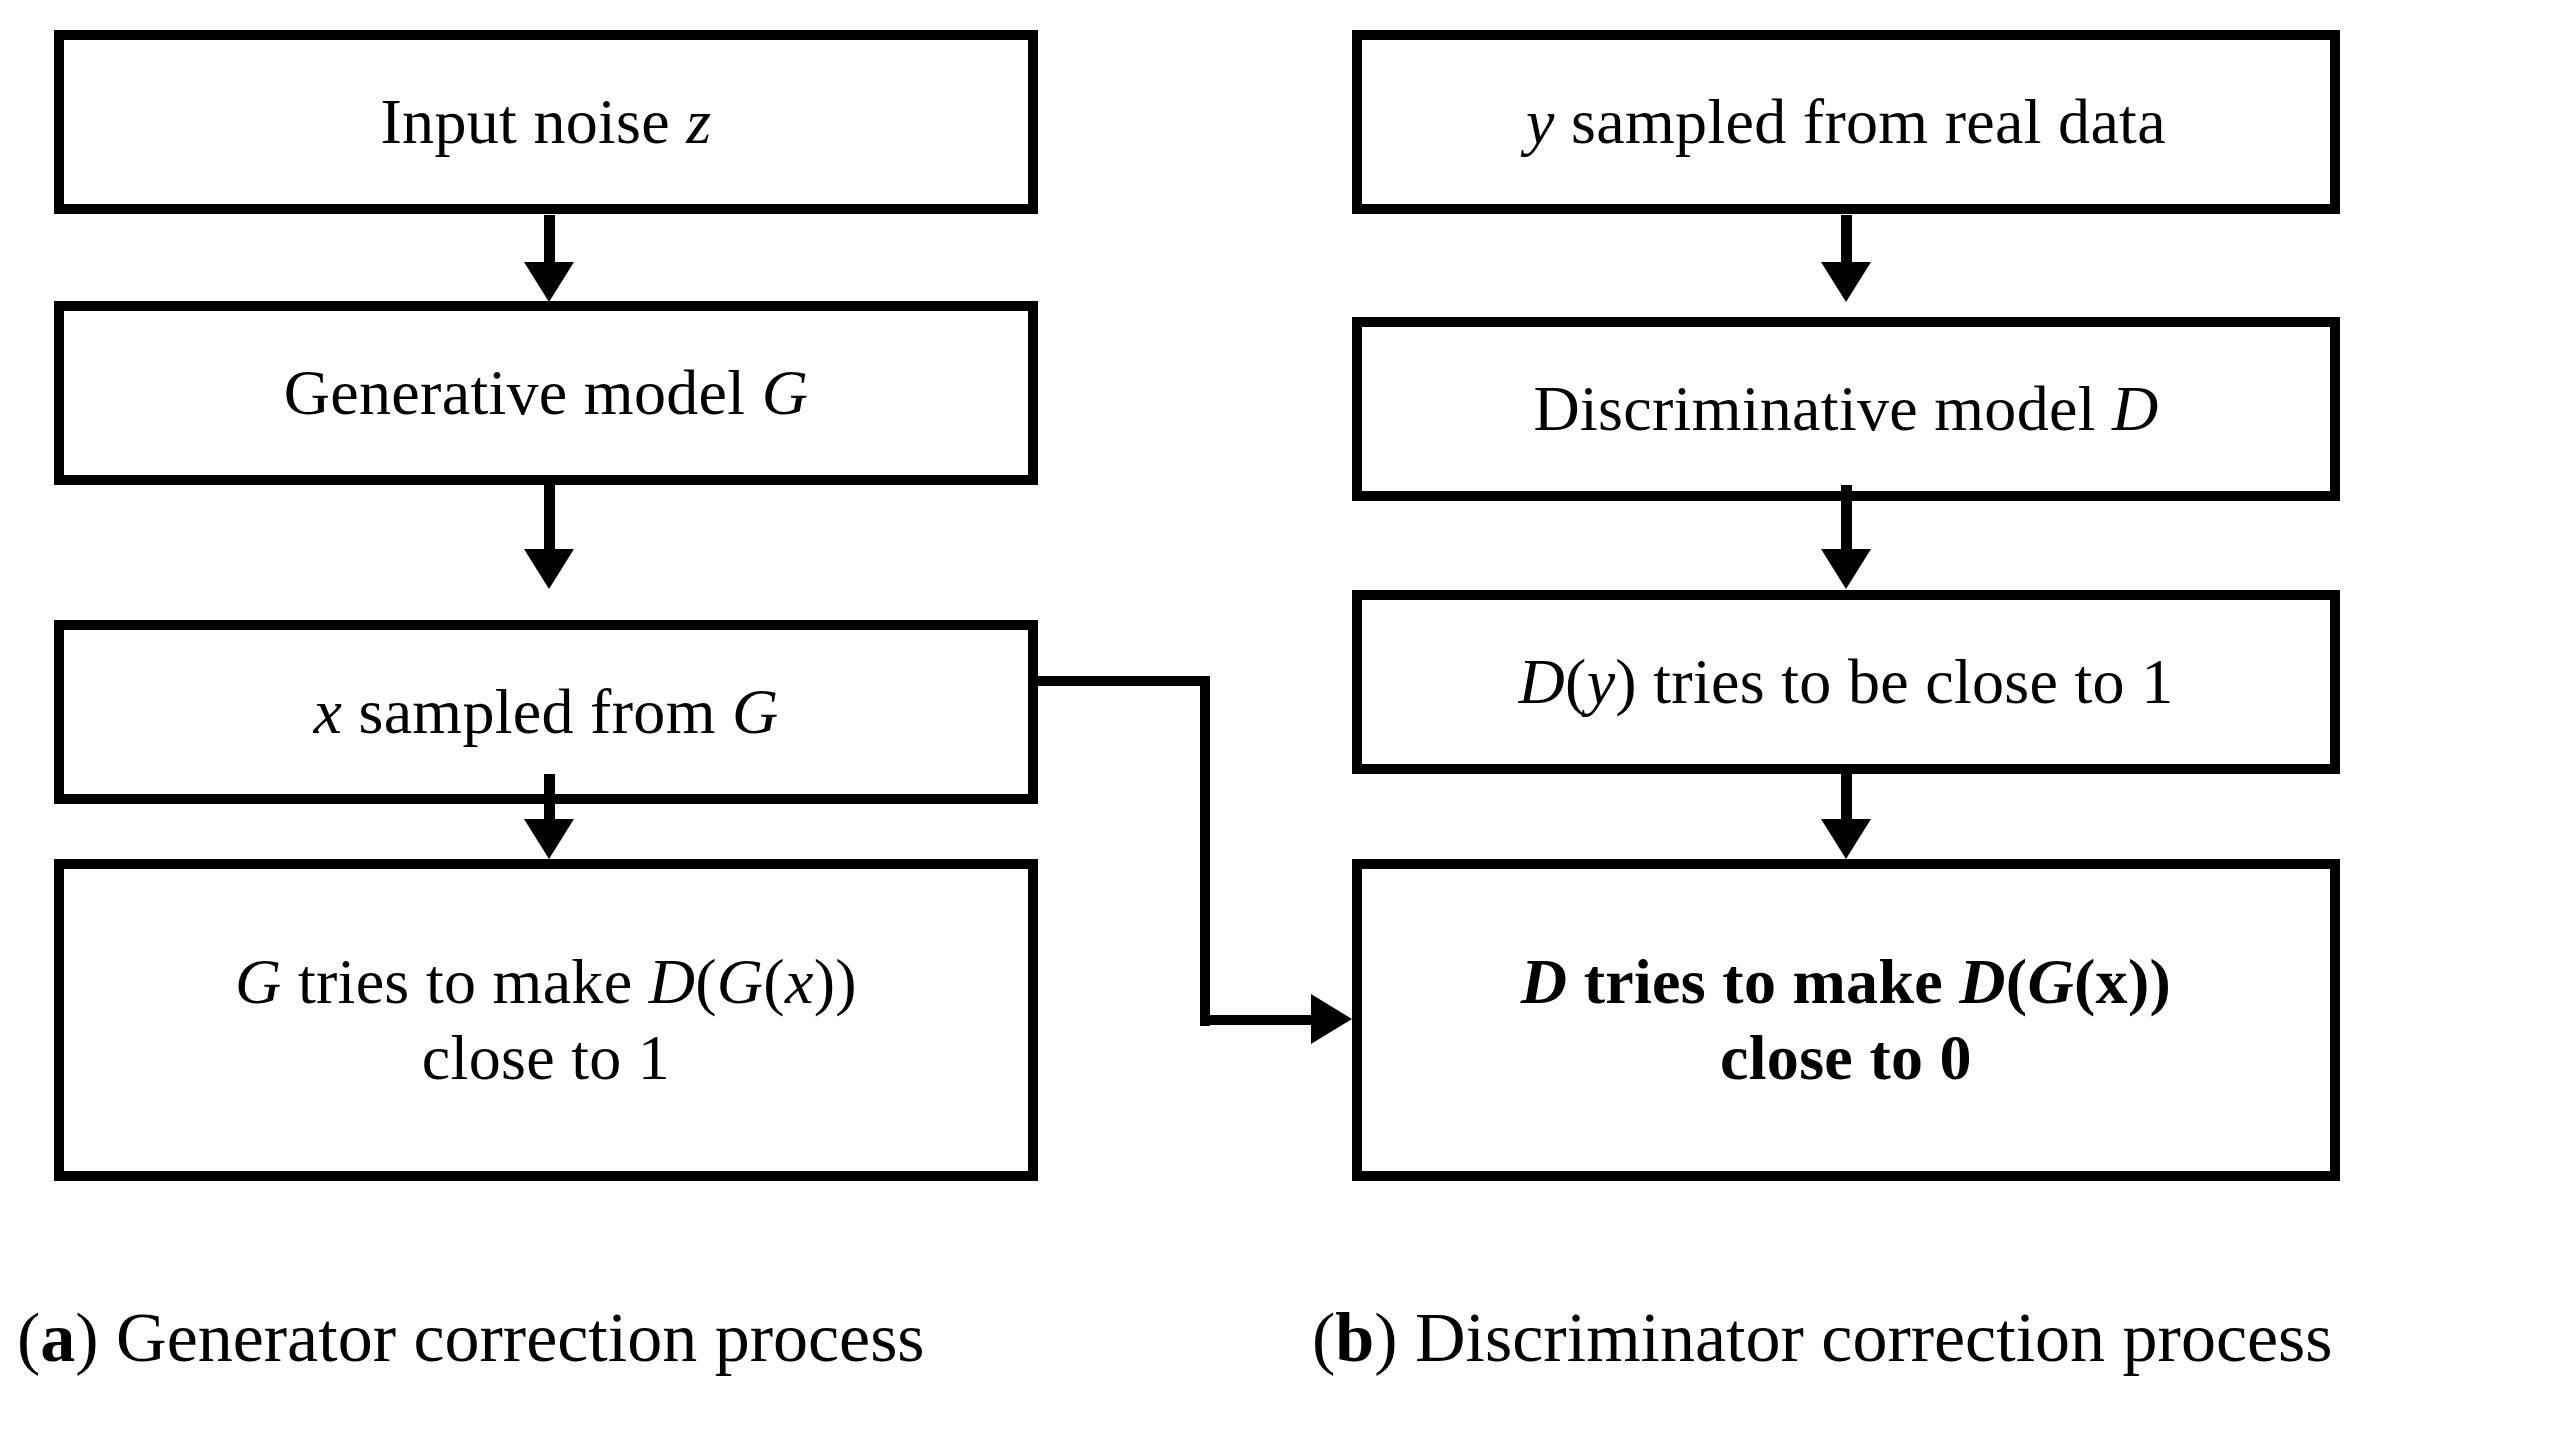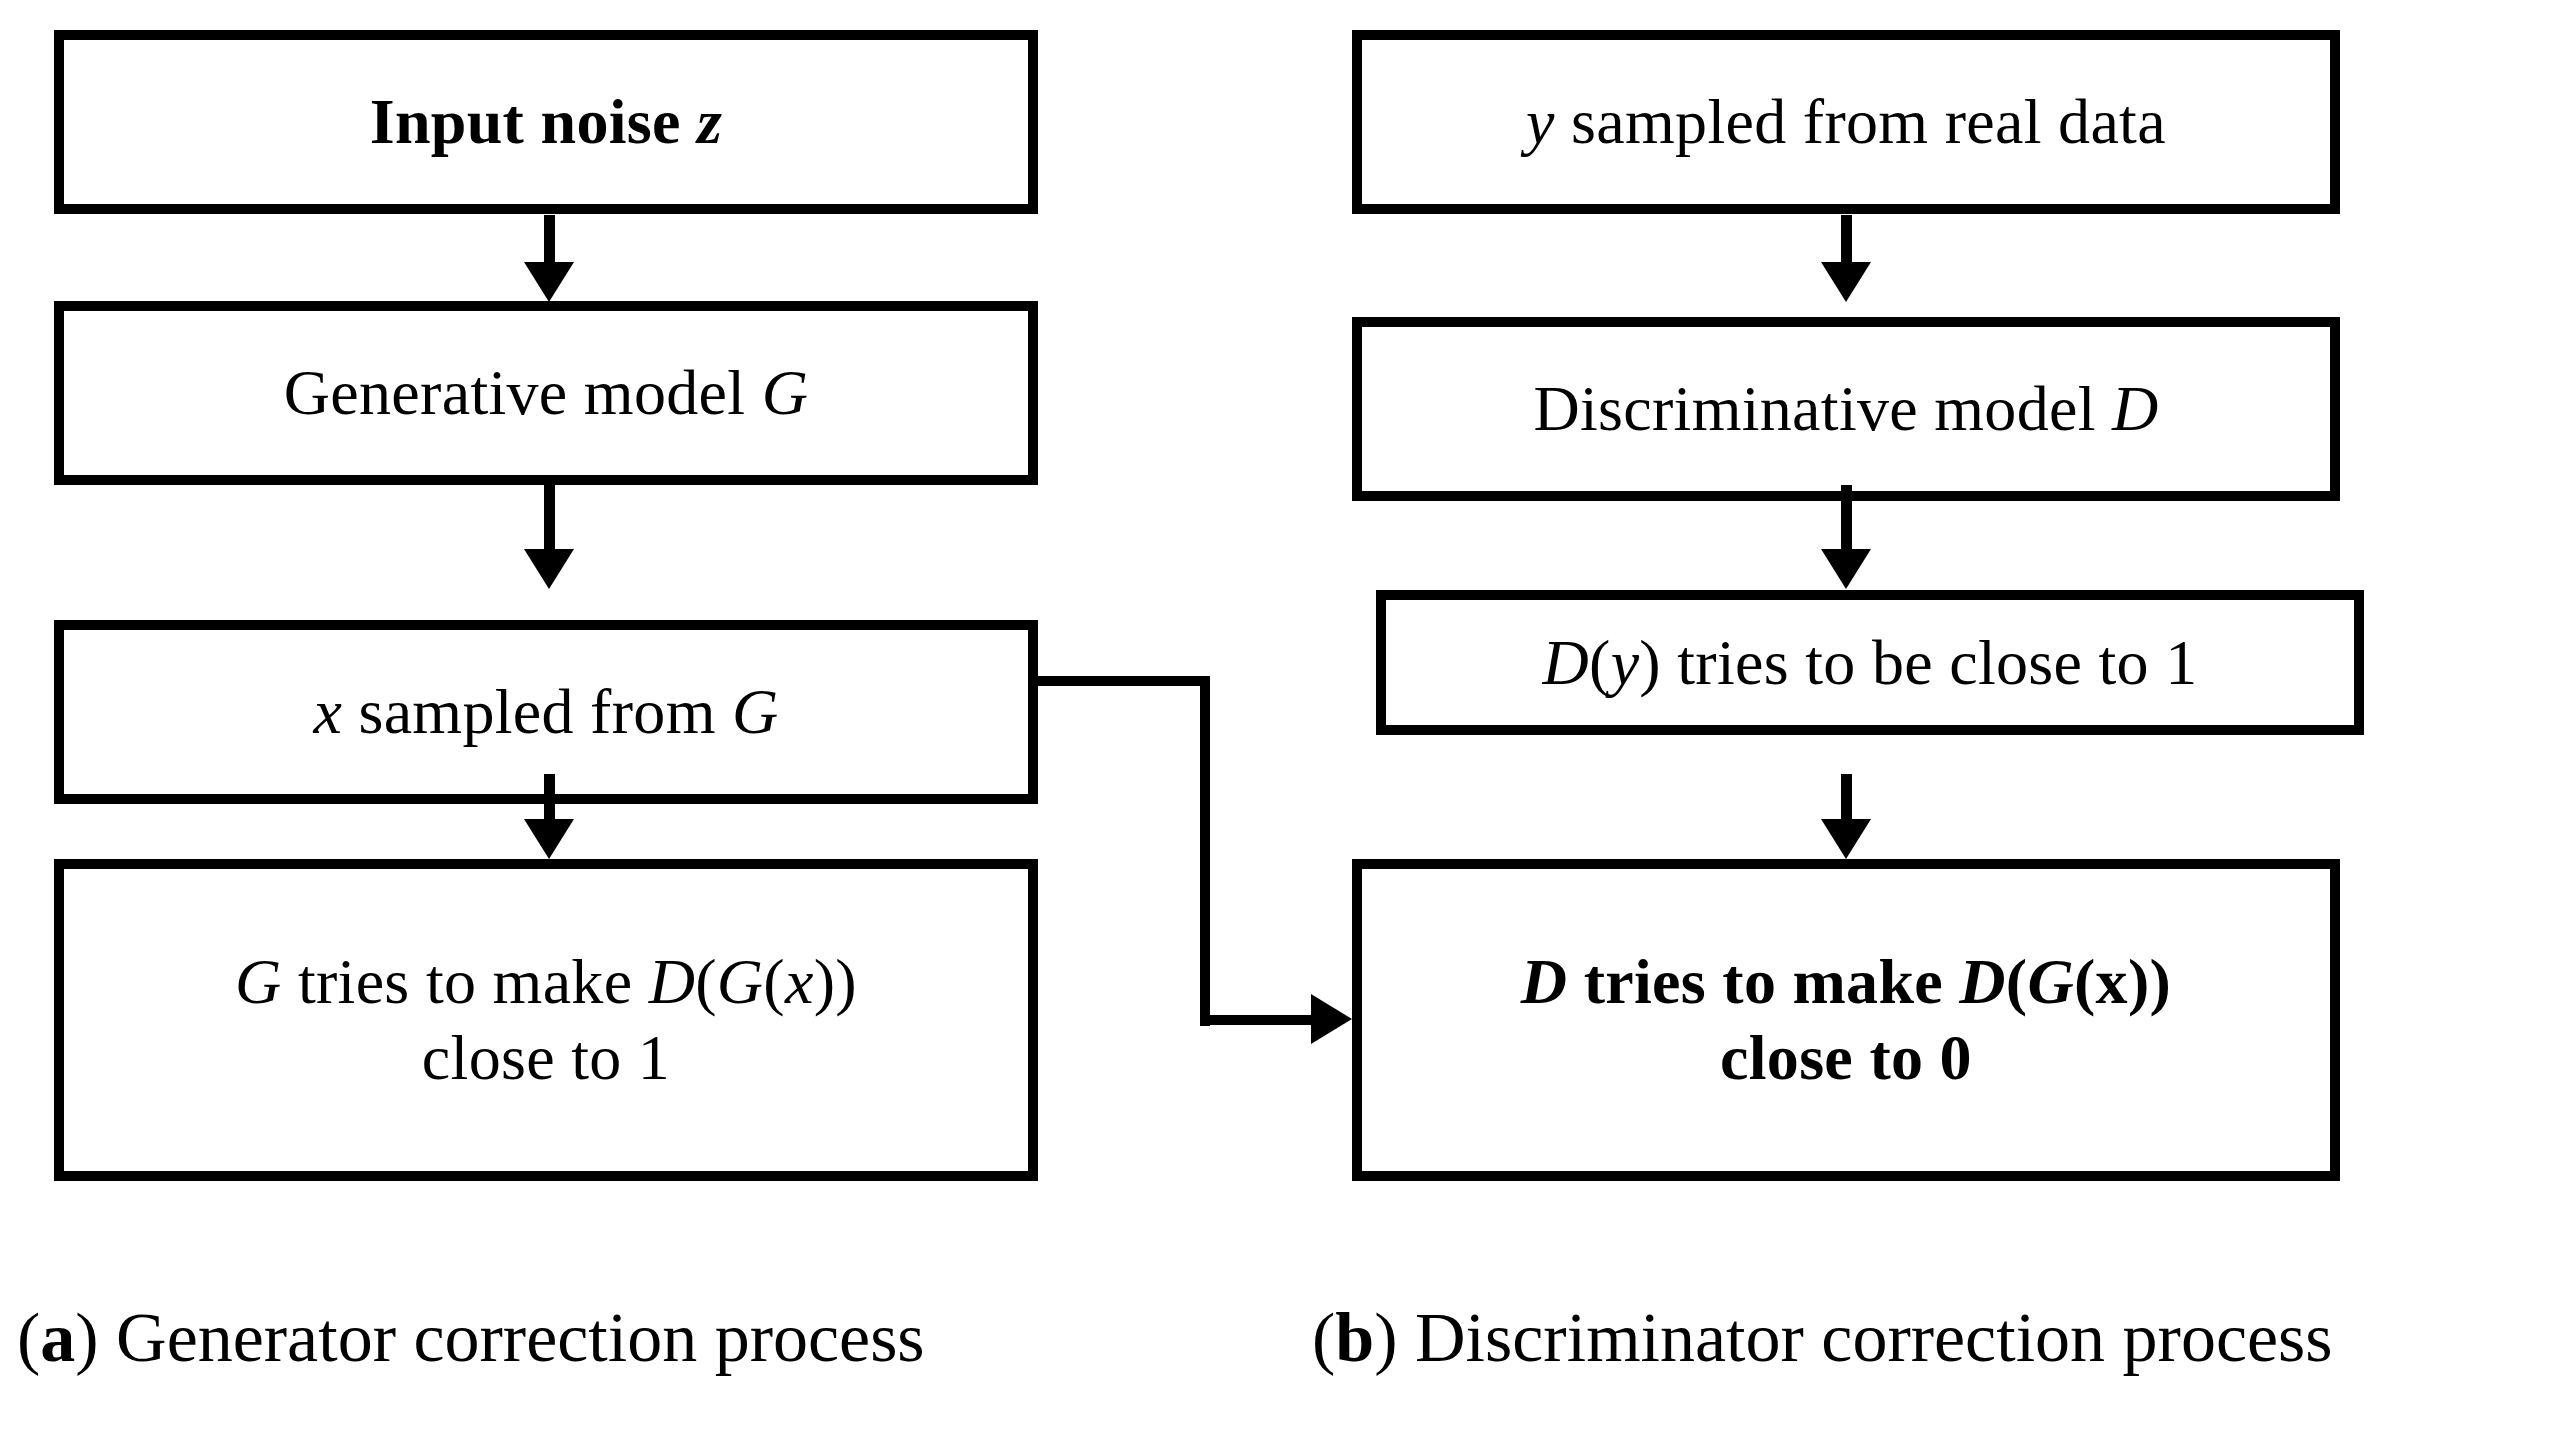--- a/index.html
+++ b/index.html
@@ -91,7 +91,7 @@
 
 <div id="canvas">
 
-  <div class="box" style="left:54px; top:30px; width:984px; height:184px;font-weight:bold;">
+  <div class="box" style="left:54px; top:30px; width:984px; height:184px;">
     <div class="box-text"><span>Input noise </span><i>z</i></div>
   </div>
 

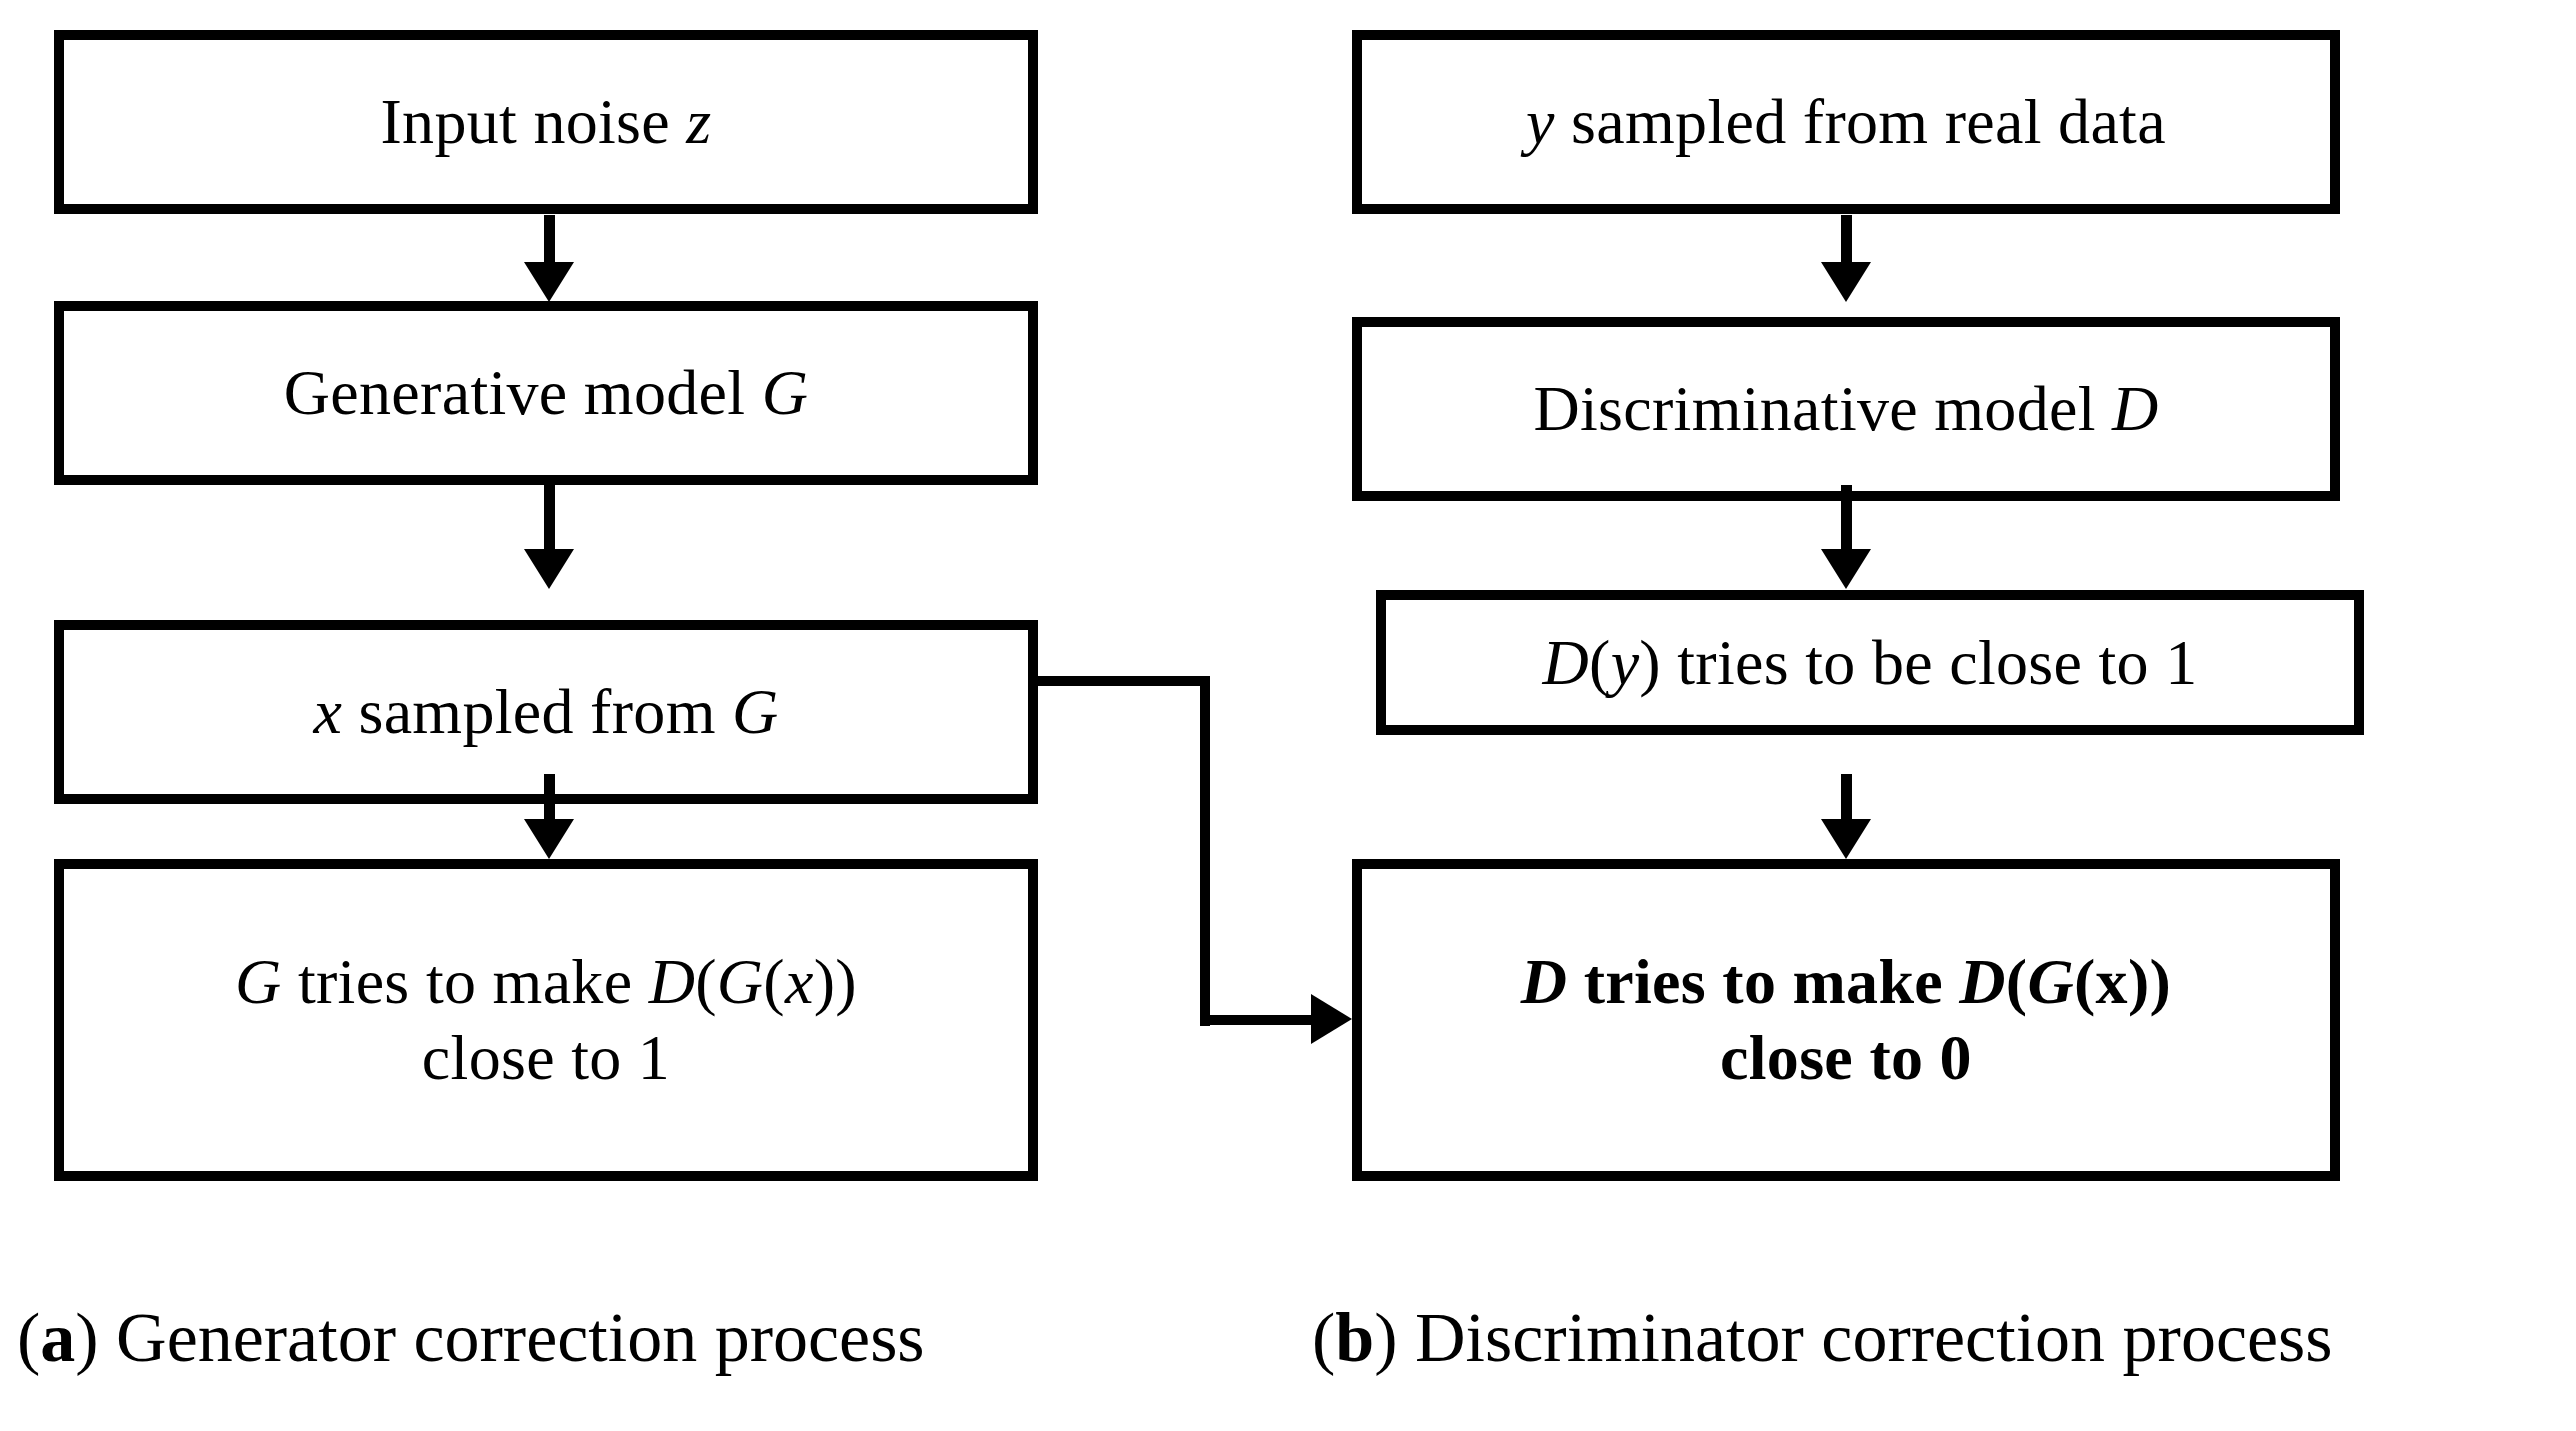--- a/index.html
+++ b/index.html
@@ -140,7 +140,7 @@
     <div class="head"></div>
   </div>
 
-  <div class="box" style="left:1352px; top:590px; width:988px; height:145px;margin-left:24px;">
+  <div class="box" style="left:1352px; top:590px; width:988px; height:184px;">
     <div class="box-text"><i>D</i><span>(</span><i>y</i><span>) tries to be close to 1</span></div>
   </div>
 

